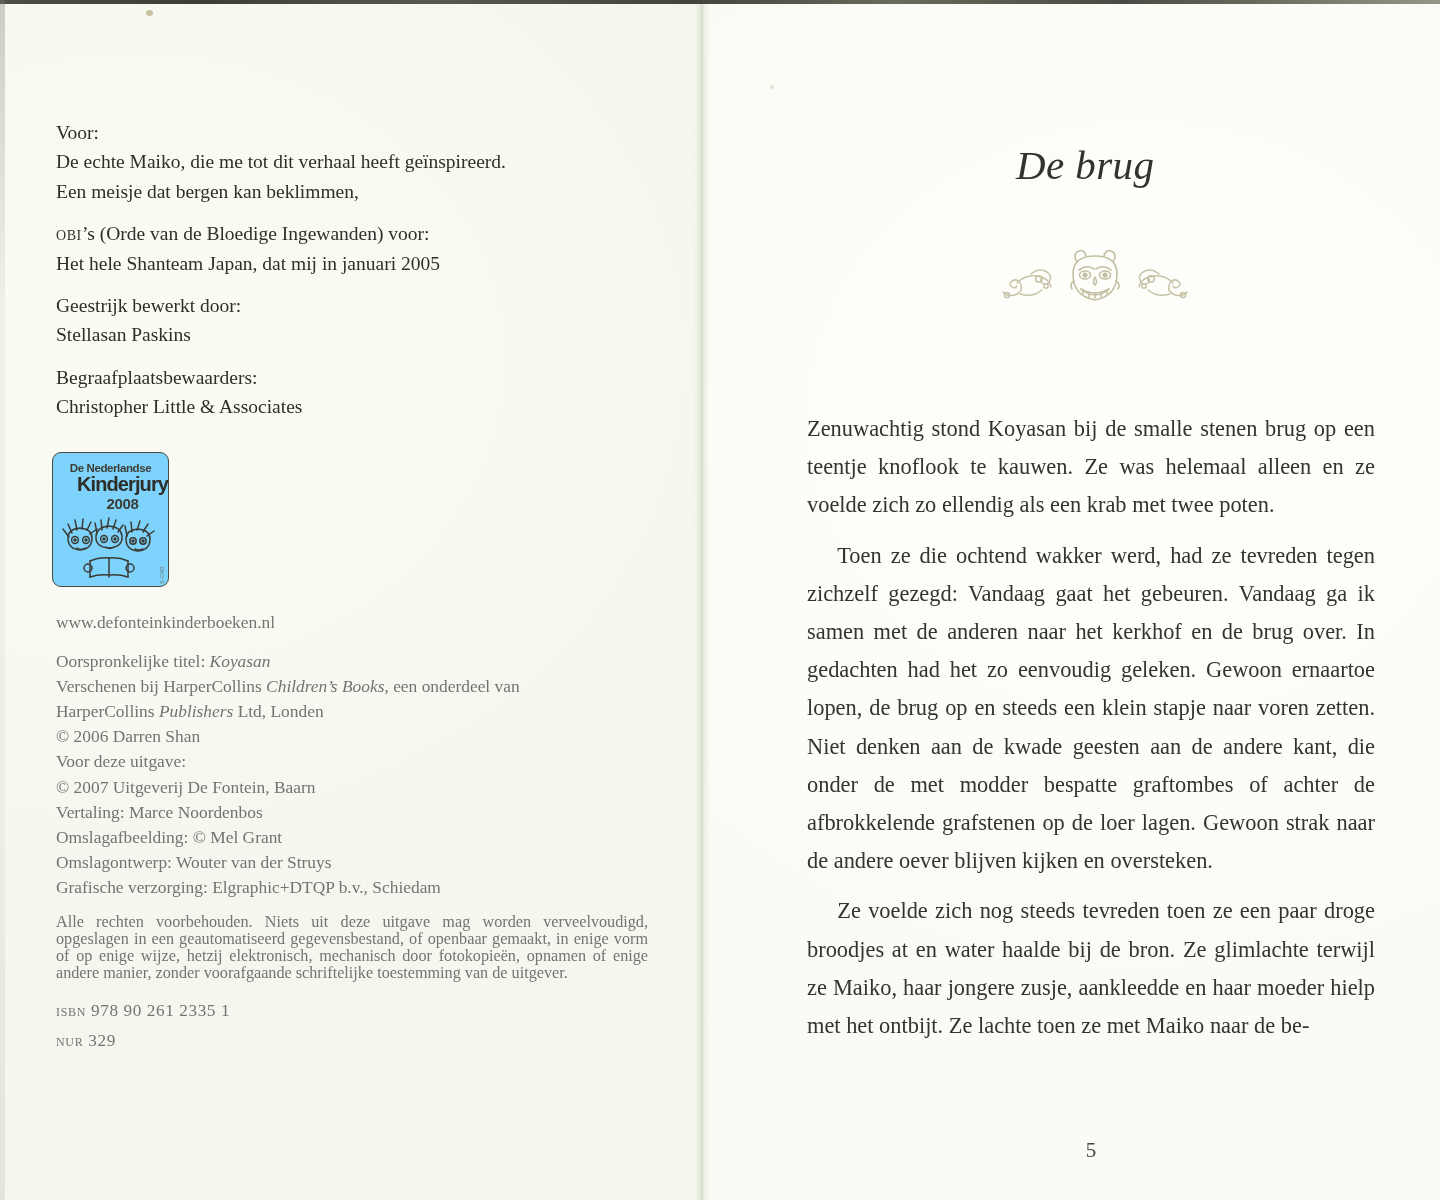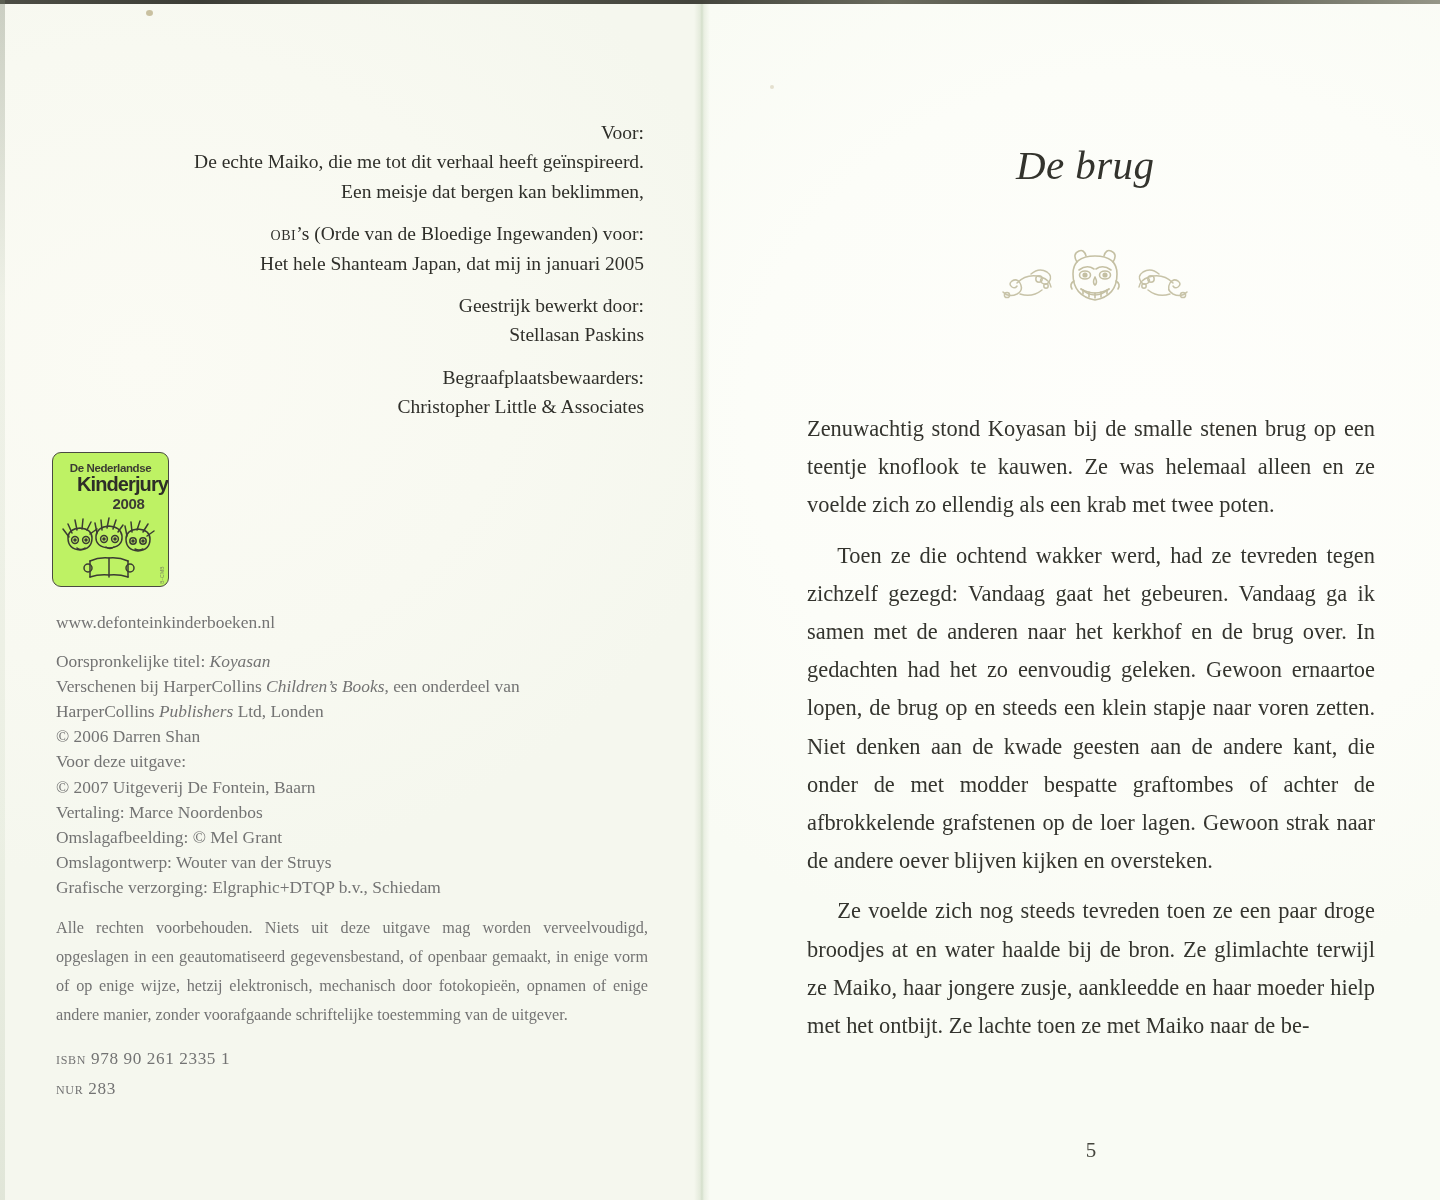--- a/index.html
+++ b/index.html
@@ -84,7 +84,7 @@
     left: 56px;
     top: 118px;
     width: 588px;
-    text-align: right;
+    text-align: left;
     color: #2f2f2a;
     font-size: 19.5px;
     line-height: 29.4px;

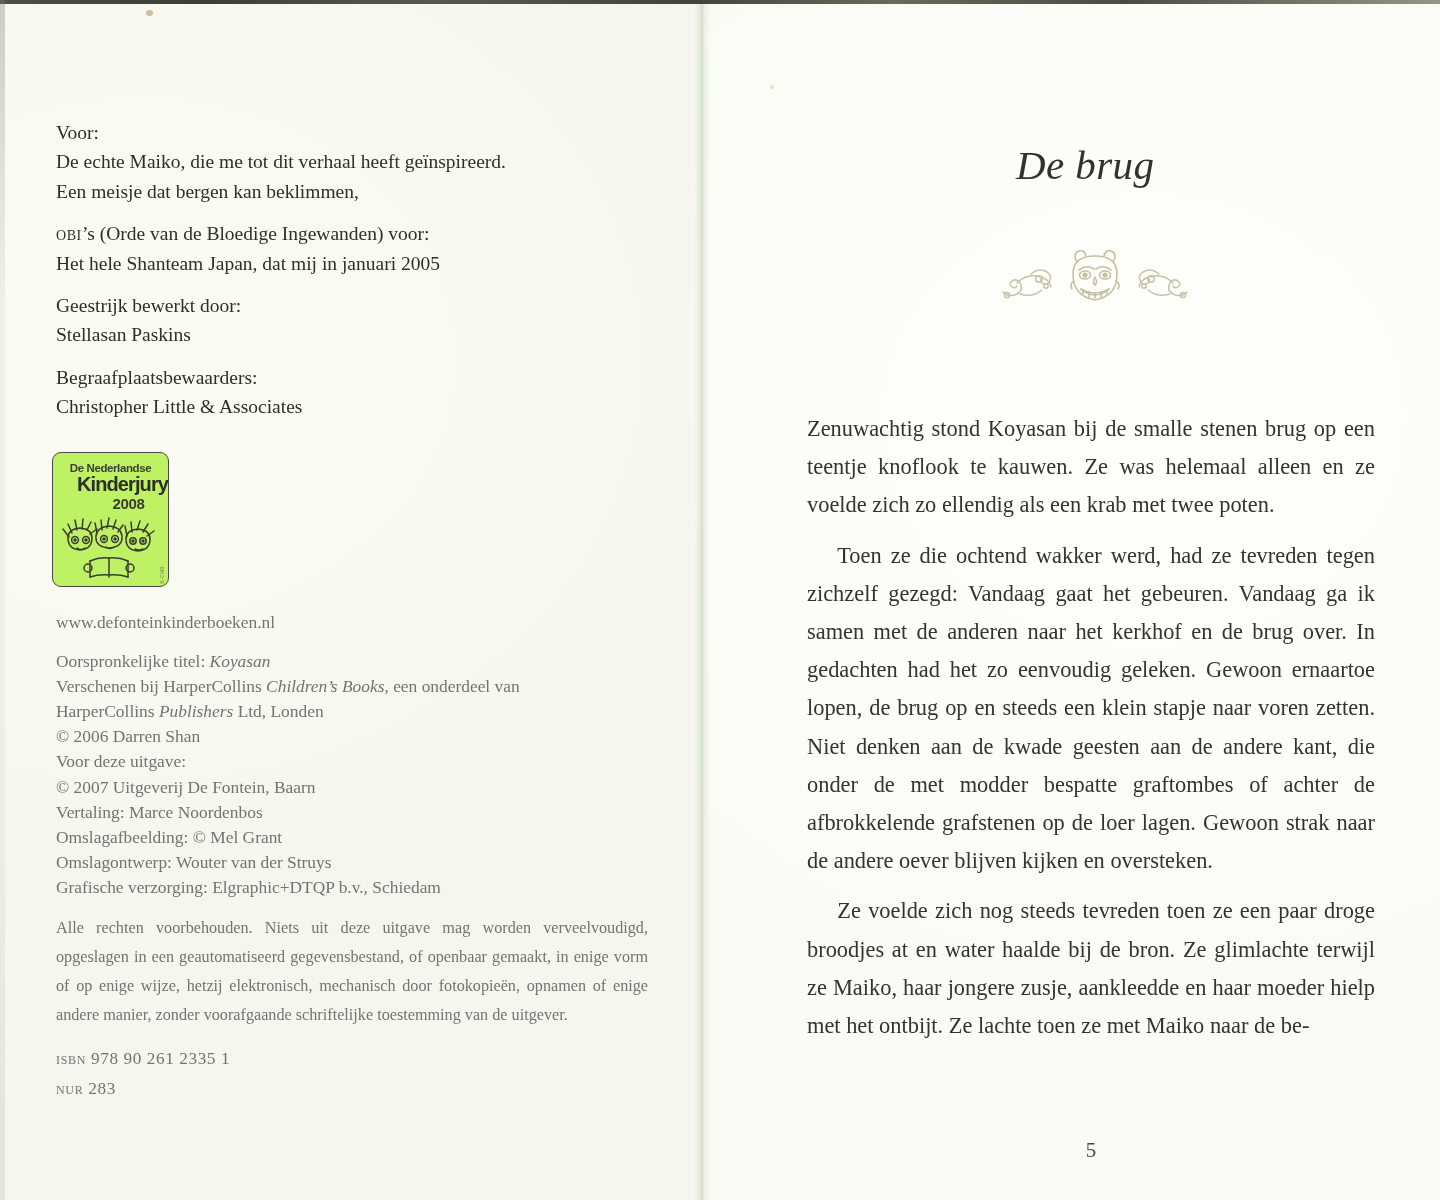--- a/index.html
+++ b/index.html
@@ -105,7 +105,7 @@
     height: 133px;
     border: 1.6px solid #4a4a42;
     border-radius: 9px;
-    background: #bef264;
+    background: #7dd3fc;
     overflow: hidden;
   }
   #kj-line1 {

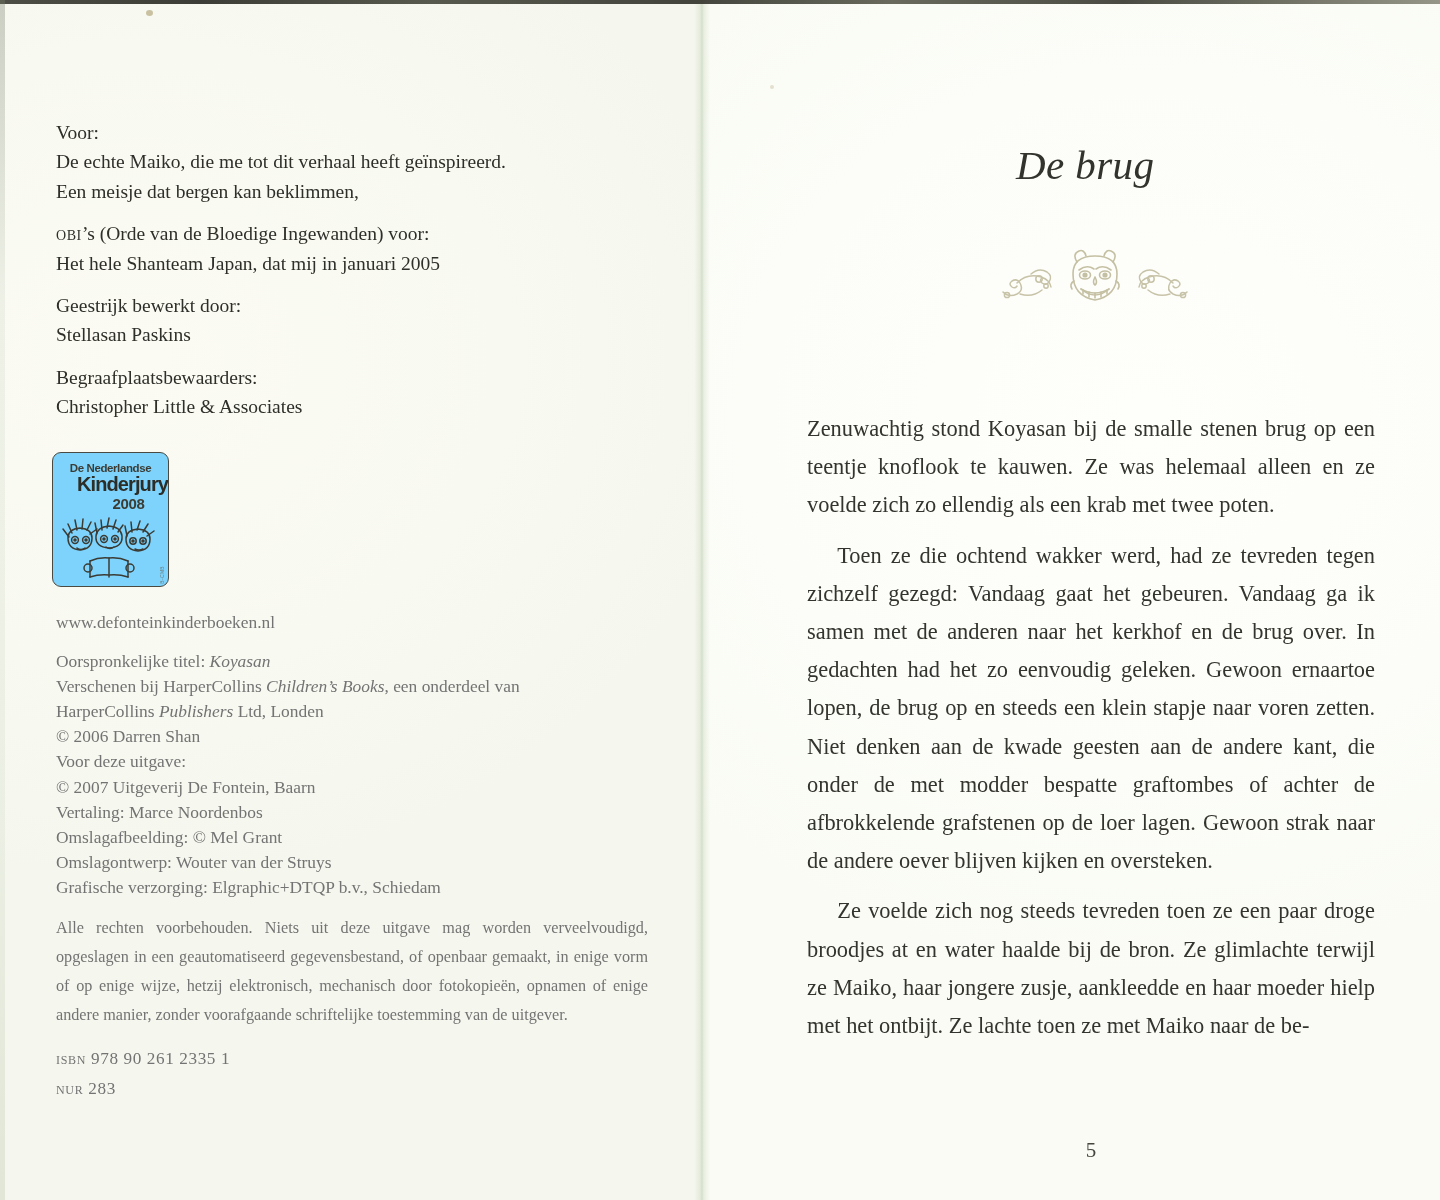--- a/index.html
+++ b/index.html
@@ -130,7 +130,7 @@
   }
   #kj-year {
     position: absolute;
-    top: 42px; left: 18px; width: 100%;
+    top: 42px; left: 12px; width: 100%;
     text-align: center;
     font-family: "Liberation Sans", "DejaVu Sans", sans-serif;
     font-weight: bold;

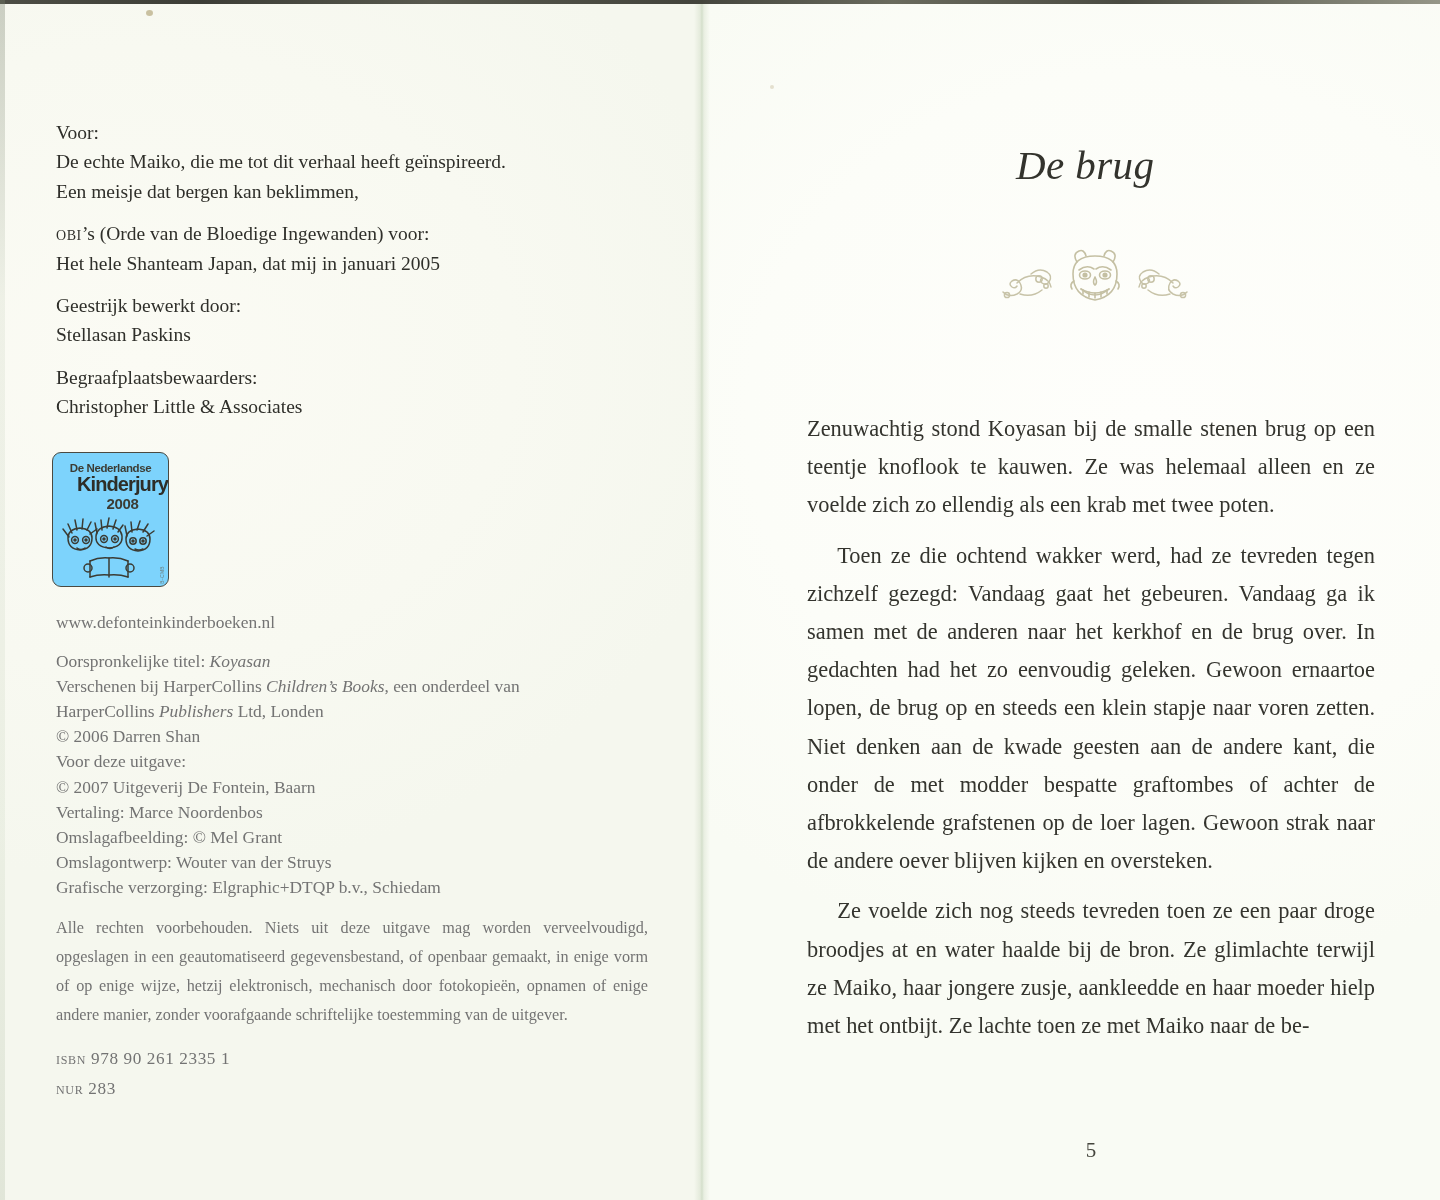--- a/index.html
+++ b/index.html
@@ -173,7 +173,7 @@
   #rights-paragraph {
     text-align: justify;
     font-size: 16.2px;
-    line-height: 29px;
+    line-height: 17px;
     width: 592px;
   }
   #isbn-line, #nur-line {

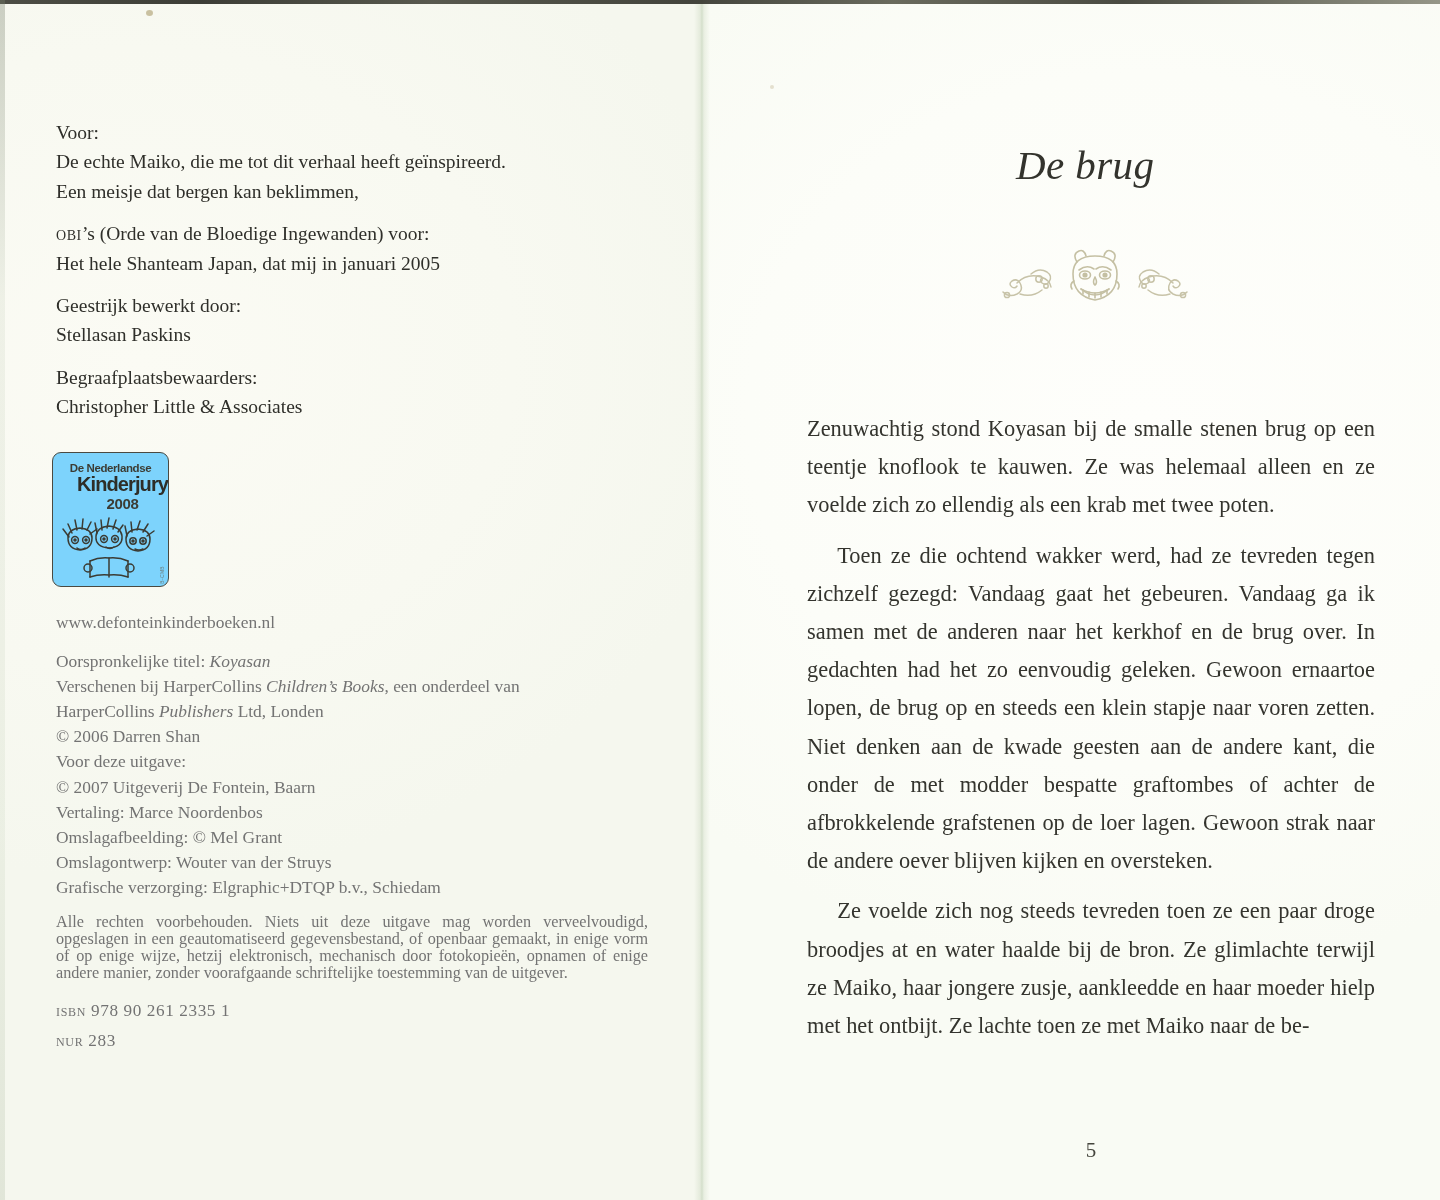--- a/index.html
+++ b/index.html
@@ -322,7 +322,7 @@
     <div class="block" id="rights-paragraph">Alle rechten voorbehouden. Niets uit deze uitgave mag worden verveelvoudigd, opgeslagen in een geautomatiseerd gegevensbestand, of openbaar gemaakt, in enige vorm of op enige wijze, hetzij elektronisch, mechanisch door fotokopieën, opnamen of enige andere manier, zonder voorafgaande schriftelijke toestemming van de uitgever.</div>
 
     <div id="isbn-line"><span class="sc">isbn</span><span class="osf"> 978 90 261 2335 1</span></div>
-    <div id="nur-line"><span class="sc">nur</span><span class="osf"> 283</span></div>
+    <div id="nur-line"><span class="sc">nur</span><span class="osf"> 329</span></div>
 
   </div>
 

